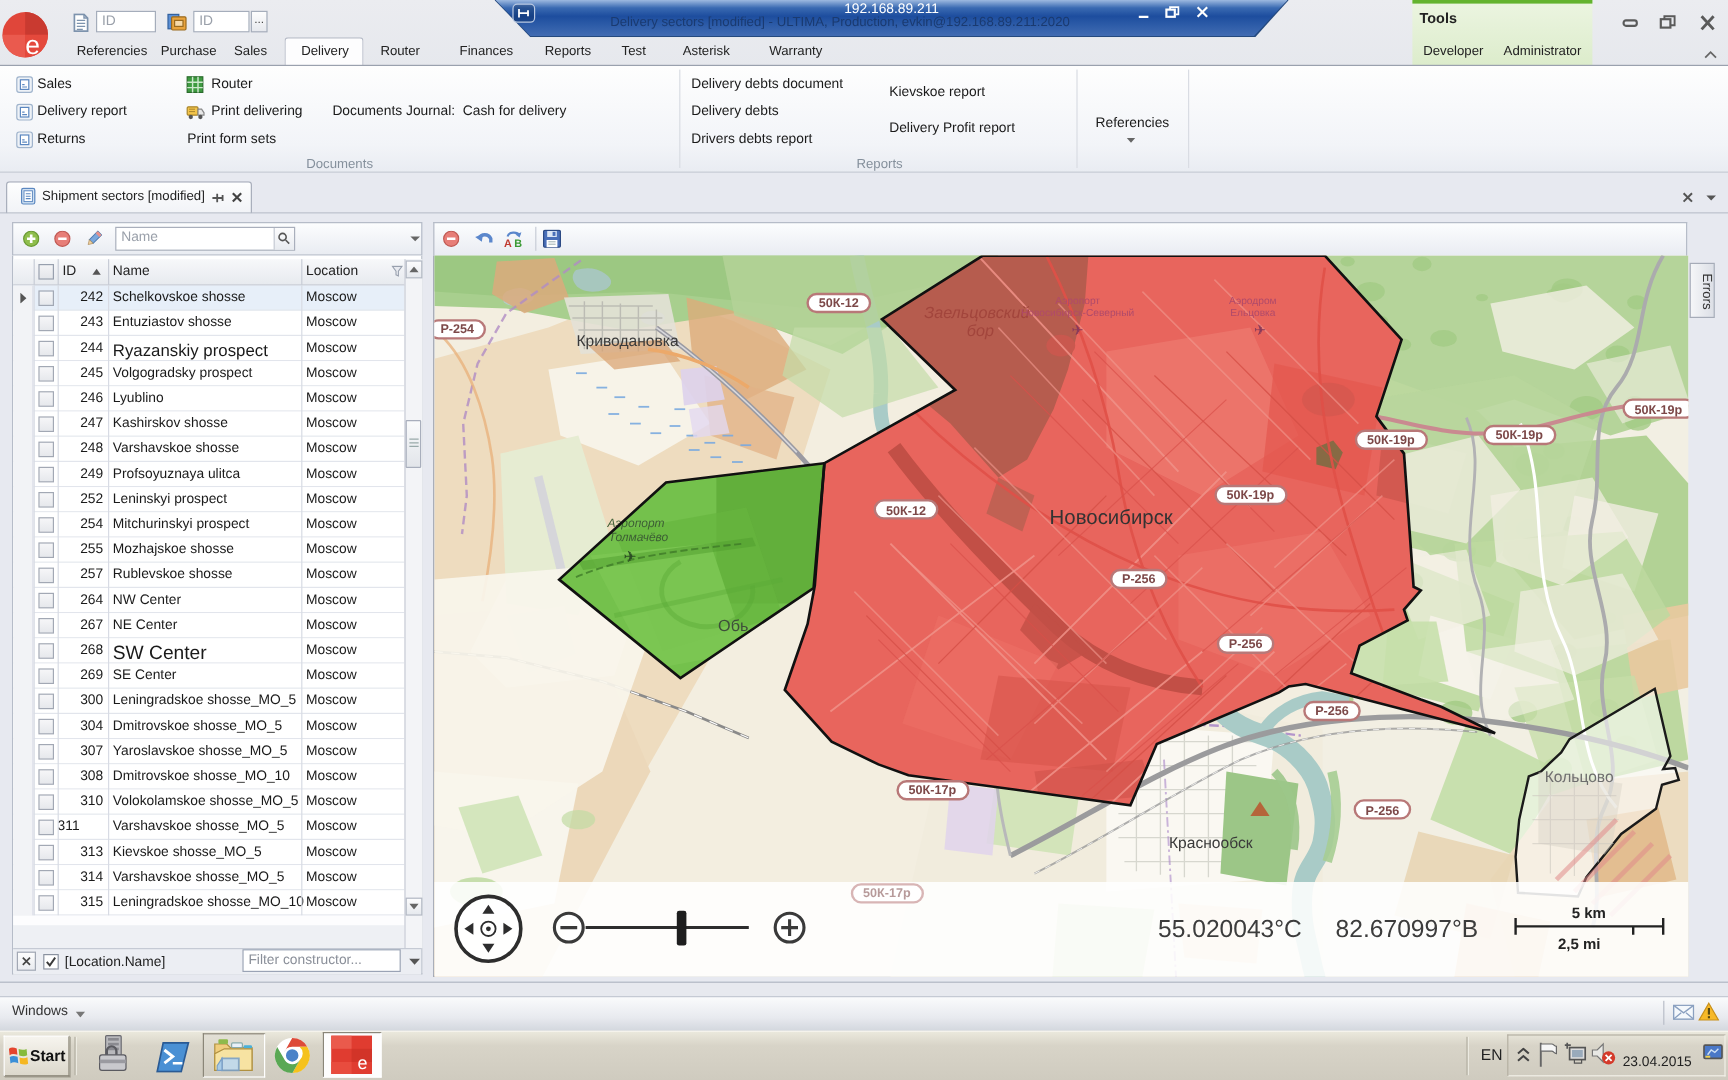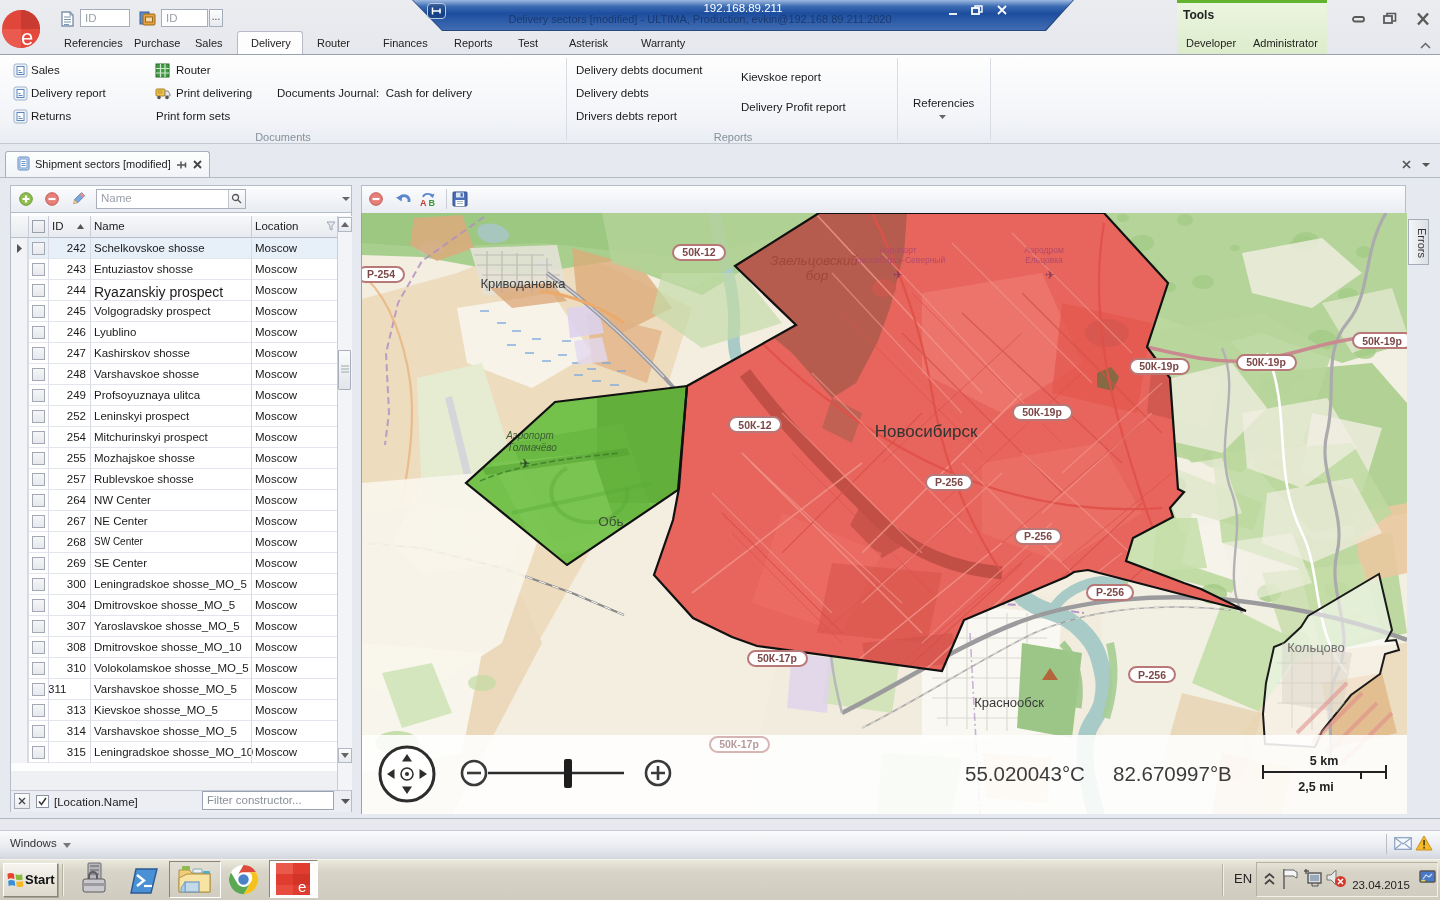--- a/index.html
+++ b/index.html
@@ -303,7 +303,7 @@
 <div class="a" style="left:11px;top:532px;width:326px;height:21px;background:#fff;border-bottom:1px solid #e2e5ec"></div>
 <div class="a" style="left:32px;top:536px;width:13px;height:13px;border:1px solid #a2a8b4;background:linear-gradient(#f6f6f8,#e6e8ec)"></div>
 <div class="a txt" style="left:48px;top:536px;width:38px;text-align:right;font-size:11.5px">268</div>
-<div class="a txt" style="left:94px;top:536px;font-size:10px">SW  Center</div>
+<div class="a txt" style="left:94px;top:536px;font-size:16px">SW  Center</div>
 <div class="a txt" style="left:255px;top:536px;font-size:11.5px">Moscow</div>
 <div class="a" style="left:11px;top:553px;width:326px;height:21px;background:#fff;border-bottom:1px solid #e2e5ec"></div>
 <div class="a" style="left:32px;top:557px;width:13px;height:13px;border:1px solid #a2a8b4;background:linear-gradient(#f6f6f8,#e6e8ec)"></div>

